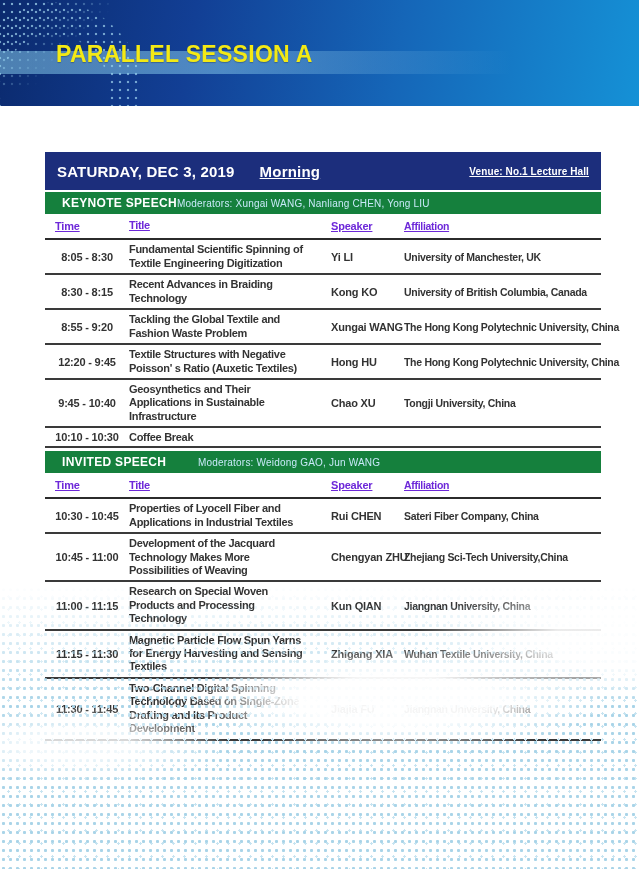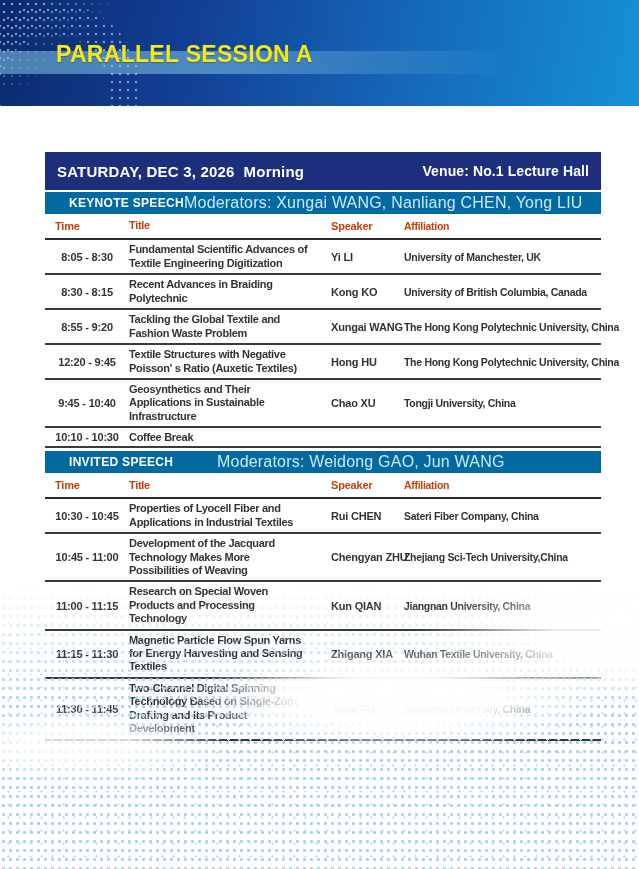--- a/index.html
+++ b/index.html
@@ -116,7 +116,7 @@
 
   <div class="navy-bar">
     <div class="navy-date">
-      <span>SATURDAY, DEC 3, 2026</span><span class="period">Morning</span>
+      <span>SATURDAY, DEC 3, 2019</span><span class="period">Morning</span>
     </div>
     <div class="navy-venue">Venue: No.1 Lecture Hall</div>
   </div>

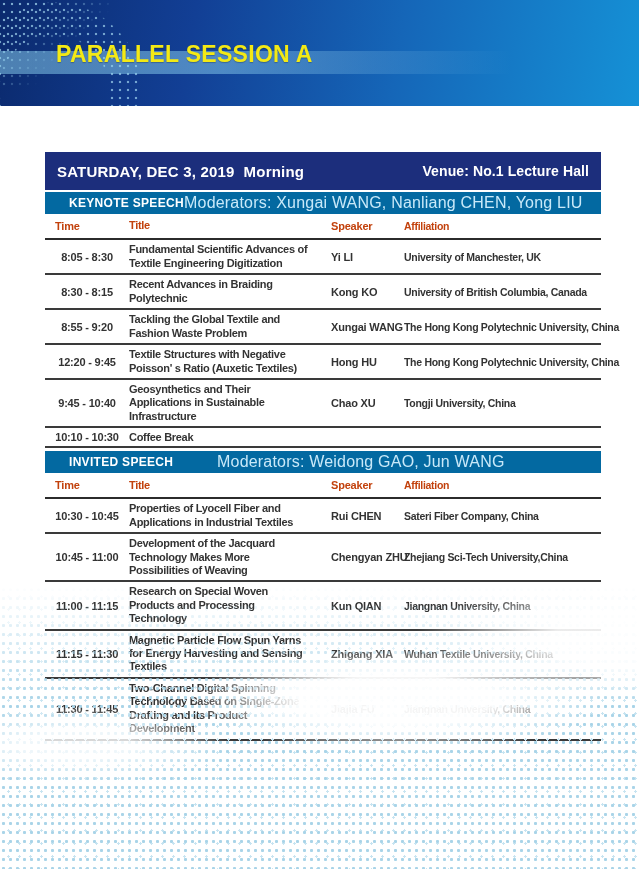--- a/index.html
+++ b/index.html
@@ -50,7 +50,7 @@
     padding:0 12px; margin-bottom:2px;
   }
   .navy-date { font-size:15px; font-weight:bold; letter-spacing:.2px; }
-  .navy-date .period { margin-left:9px; }
+  .navy-date .period { margin-left:25px;text-decoration:underline; }
   .navy-venue { font-size:14px; font-weight:bold; letter-spacing:.1px; }
 
   .section-bar {

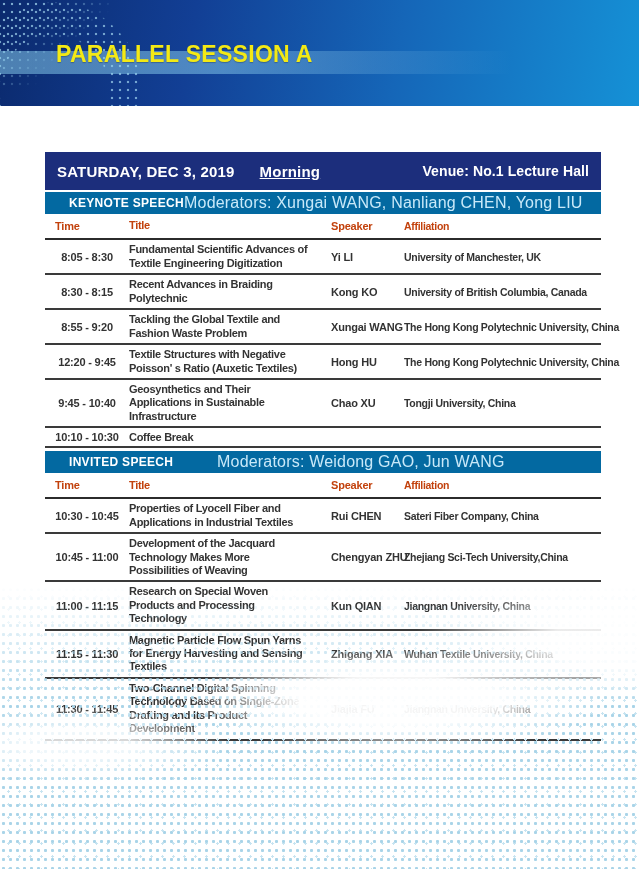--- a/index.html
+++ b/index.html
@@ -51,7 +51,7 @@
   }
   .navy-date { font-size:15px; font-weight:bold; letter-spacing:.2px; }
   .navy-date .period { margin-left:25px;text-decoration:underline; }
-  .navy-venue { font-size:14px; font-weight:bold; letter-spacing:.1px; }
+  .navy-venue { font-size:10px; font-weight:bold; letter-spacing:.1px;text-decoration:underline; }
 
   .section-bar {
     height:22px; background:#0369a1; color:#fff;

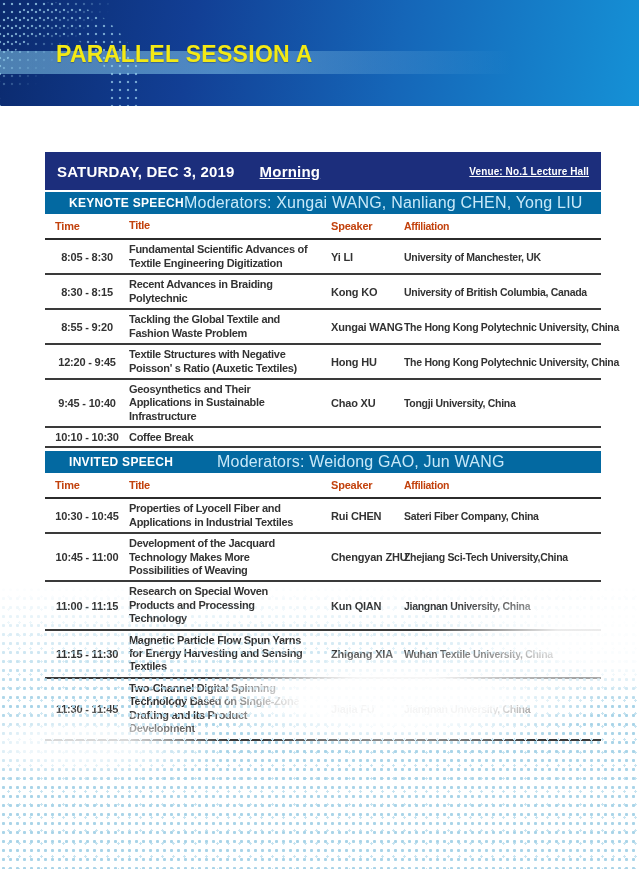--- a/index.html
+++ b/index.html
@@ -54,8 +54,8 @@
   .navy-venue { font-size:10px; font-weight:bold; letter-spacing:.1px;text-decoration:underline; }
 
   .section-bar {
-    height:22px; background:#0369a1; color:#fff;
-    display:flex; align-items:center; padding:0 24px;
+    height:22px; background:#15803d; color:#fff;
+    display:flex; align-items:center; padding:0 17px;
   }
   .bar-name { font-size:12px; font-weight:bold; letter-spacing:.3px; flex:none; }
   .sec-keynote .bar-name { width:115px; }

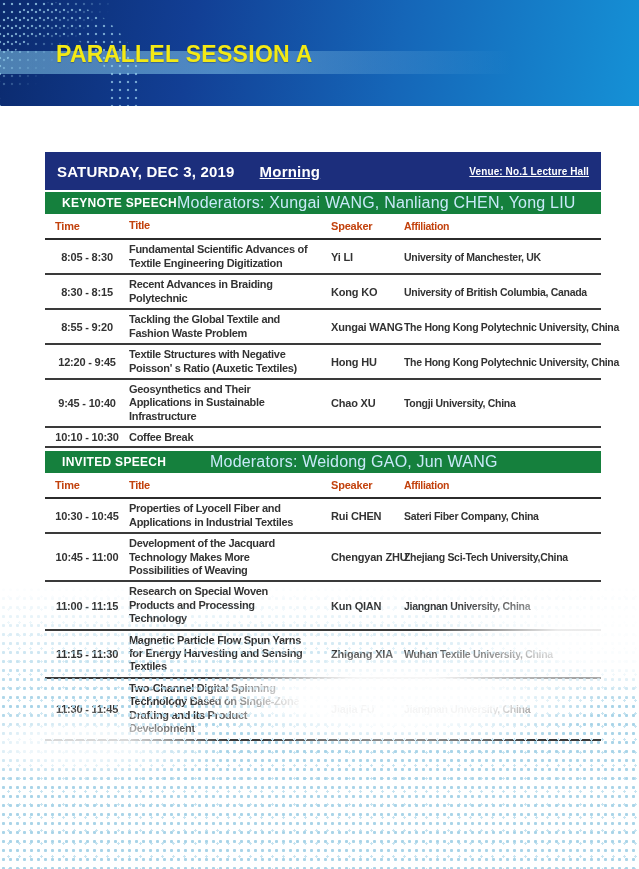--- a/index.html
+++ b/index.html
@@ -60,7 +60,7 @@
   .bar-name { font-size:12px; font-weight:bold; letter-spacing:.3px; flex:none; }
   .sec-keynote .bar-name { width:115px; }
   .sec-invited .bar-name { width:148px; }
-  .bar-mods { font-size:16px; color:#C9E9F9; letter-spacing:.2px; white-space:nowrap; }
+  .bar-mods { font-size:10px; color:#C9E9F9; letter-spacing:.2px; white-space:nowrap; }
 
   .grid-row {
     display:grid; grid-template-columns:84px 202px 73px 197px;

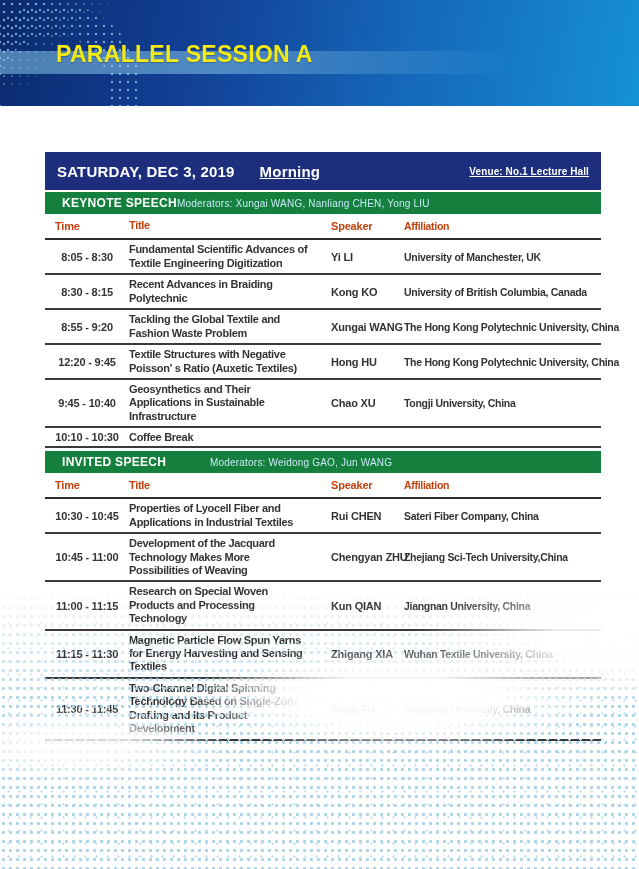--- a/index.html
+++ b/index.html
@@ -68,7 +68,7 @@
   }
   .col-head {
     min-height:26px; border-bottom:2px solid #2b2b2b;
-    font-size:12.5px; font-weight:bold; color:#c2410c;
+    font-size:12.5px; font-weight:bold; color:#6d28d9;text-decoration:underline;
   }
   .col-head .c-time { padding-left:10px; text-align:left; }
   .row {

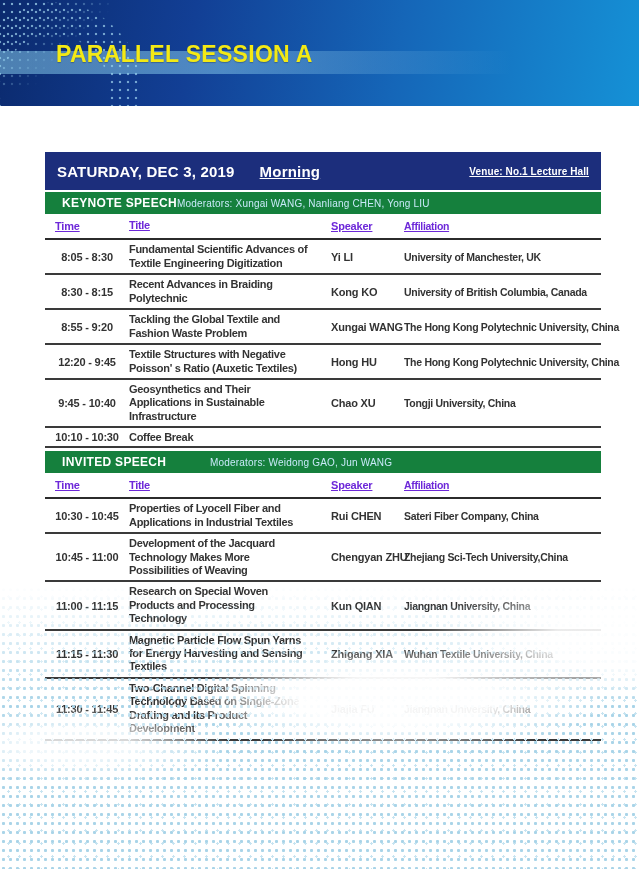--- a/index.html
+++ b/index.html
@@ -135,7 +135,7 @@
 
   <div class="grid-row row">
     <div class="c-time">8:05 - 8:30</div>
-    <div class="c-title">Fundamental Scientific Advances of Textile Engineering Digitization</div>
+    <div class="c-title">Fundamental Scientific Spinning of Textile Engineering Digitization</div>
     <div class="c-speaker">Yi LI</div>
     <div class="c-affil">University of Manchester, UK</div>
   </div>

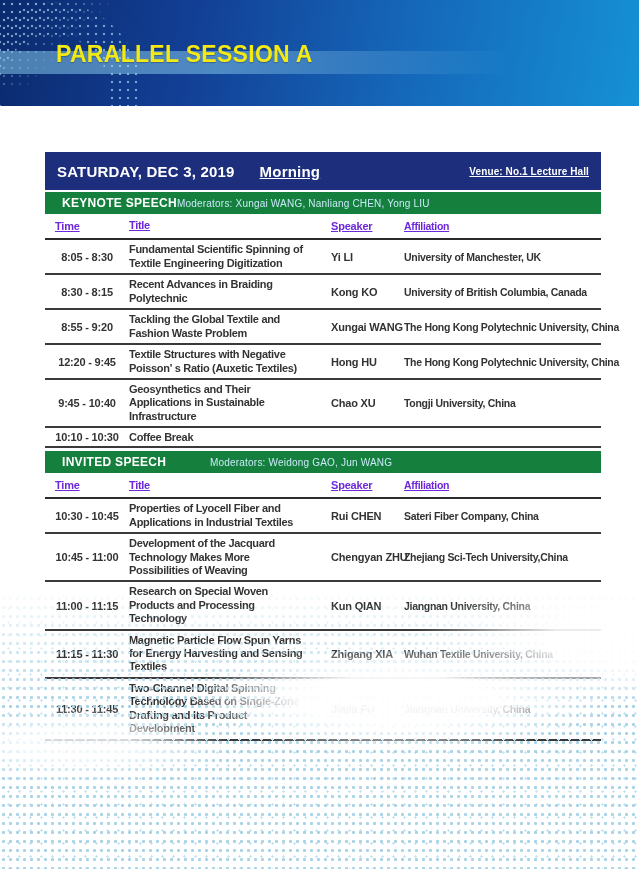--- a/index.html
+++ b/index.html
@@ -142,7 +142,7 @@
 
   <div class="grid-row row">
     <div class="c-time">8:30 - 8:15</div>
-    <div class="c-title">Recent Advances in Braiding Polytechnic</div>
+    <div class="c-title">Recent Advances in Braiding Technology</div>
     <div class="c-speaker">Kong KO</div>
     <div class="c-affil">University of British Columbia, Canada</div>
   </div>

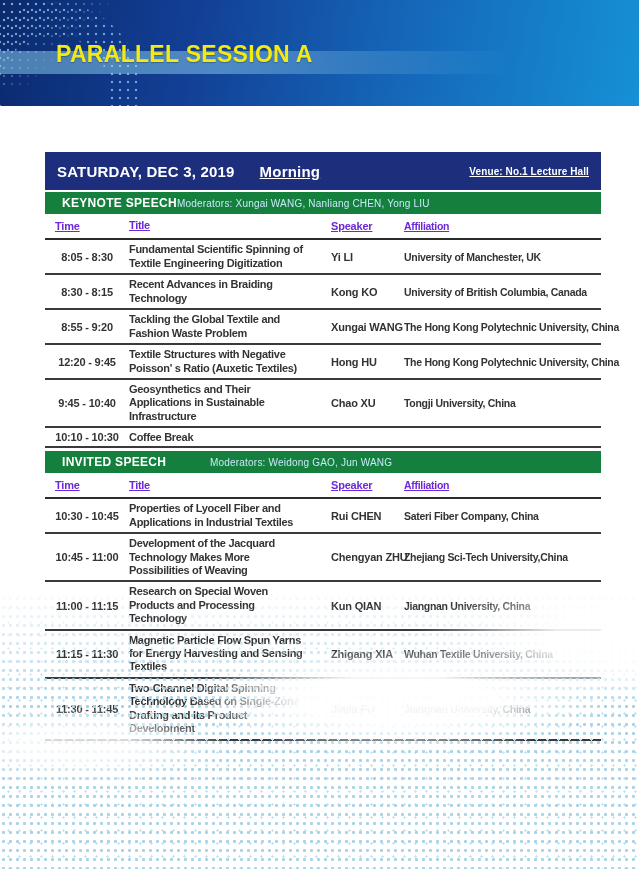--- a/index.html
+++ b/index.html
@@ -59,7 +59,7 @@
   }
   .bar-name { font-size:12px; font-weight:bold; letter-spacing:.3px; flex:none; }
   .sec-keynote .bar-name { width:115px; }
-  .sec-invited .bar-name { width:148px; }
+  .sec-invited .bar-name { width:136px; }
   .bar-mods { font-size:10px; color:#C9E9F9; letter-spacing:.2px; white-space:nowrap; }
 
   .grid-row {

